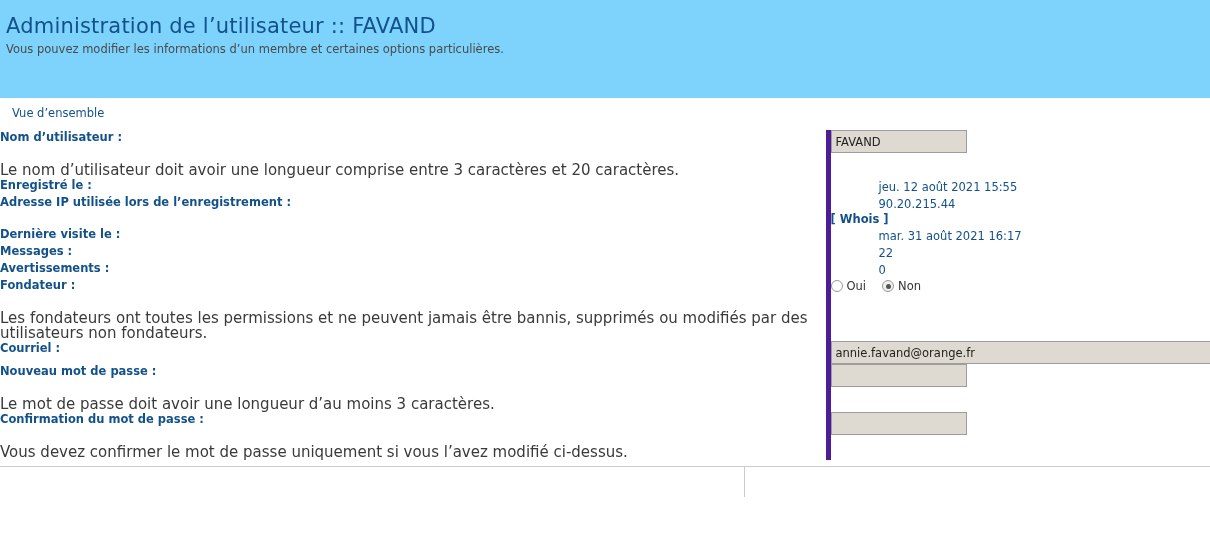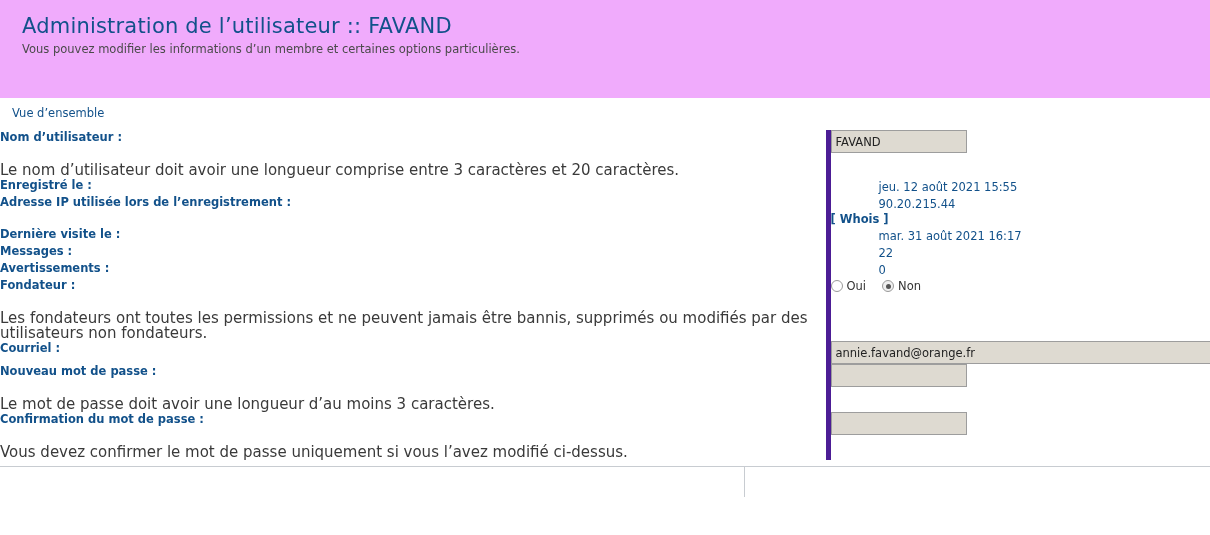--- a/index.html
+++ b/index.html
@@ -18,8 +18,8 @@
 
   
   .page-header {
-    background: #f0abfc;
-    padding: 14px 0 0 16px;
+    background: #7dd3fc;
+    padding: 14px 0 0 0;
     height: 98px;
     box-sizing: border-box;
   }

